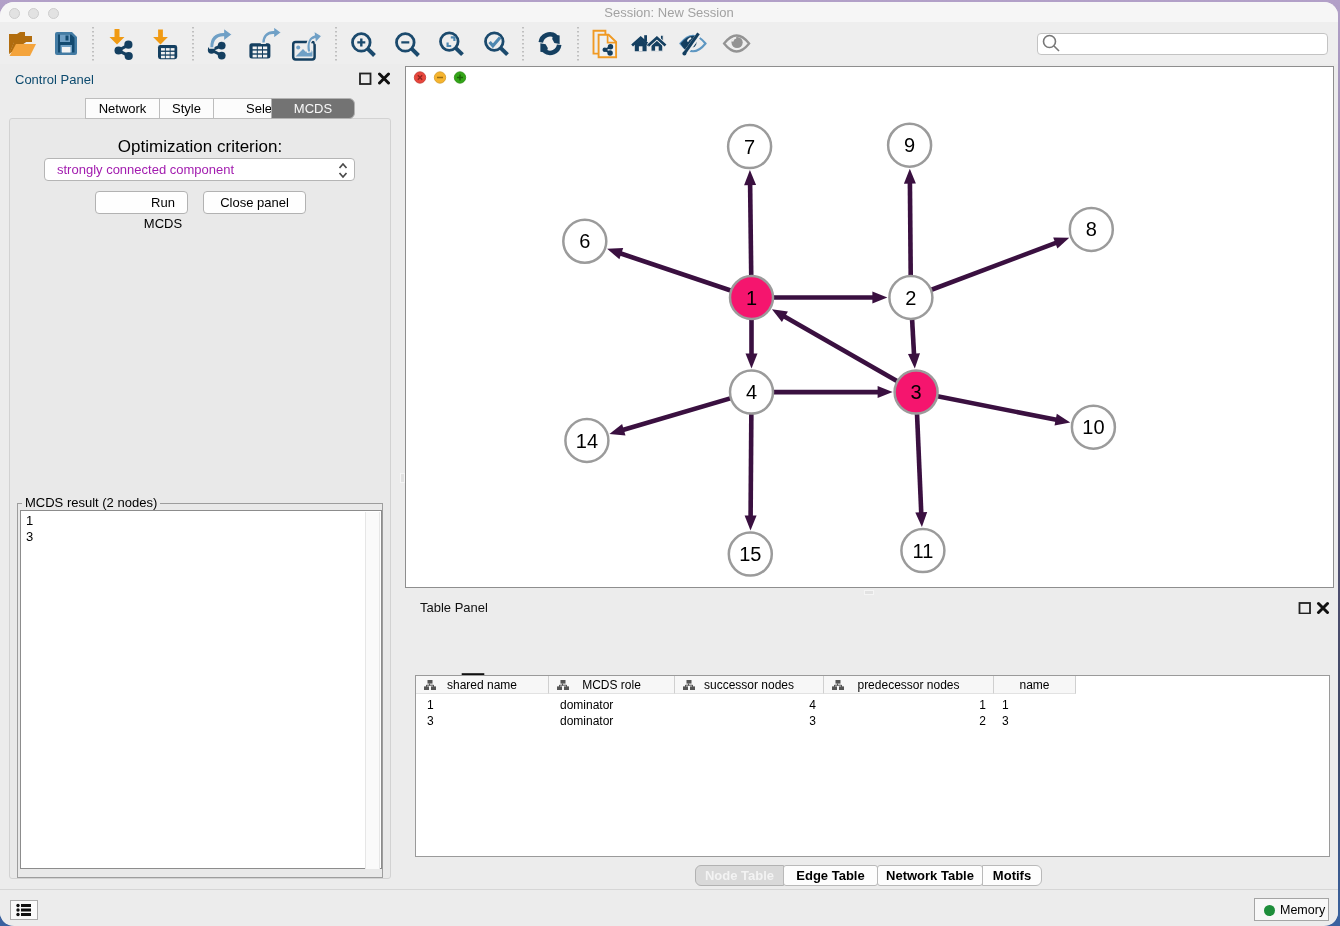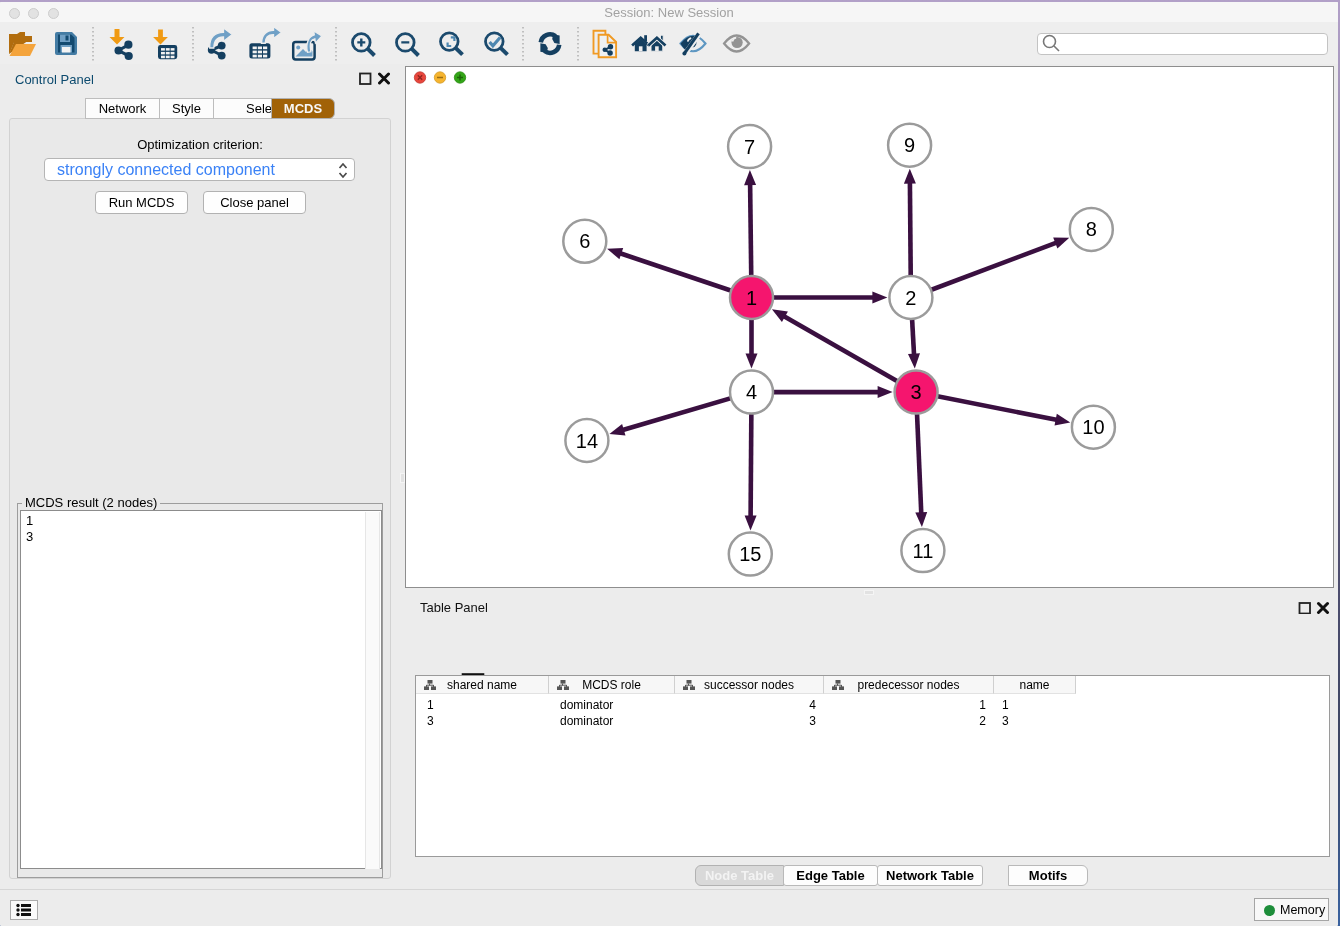--- a/index.html
+++ b/index.html
@@ -7,7 +7,7 @@
 #desktop { position:absolute; left:0; top:0; width:1340px; height:926px;
   background:linear-gradient(180deg,#b2a0c8 0%,#9287ab 22%,#555174 55%,#3d4663 80%,#3a62a0 100%); }
 #win { position:absolute; left:0; top:2px; width:1338px; height:924px;
-  border-radius:1px; background:#ececec; overflow:hidden; }
+  border-radius:14px; background:#ececec; overflow:hidden; }
 .abs { position:absolute; }
 
 #titlebar { left:0; top:0; width:1338px; height:21px; background:#f6f6f6; border-bottom:1px solid #c9c9c9; }

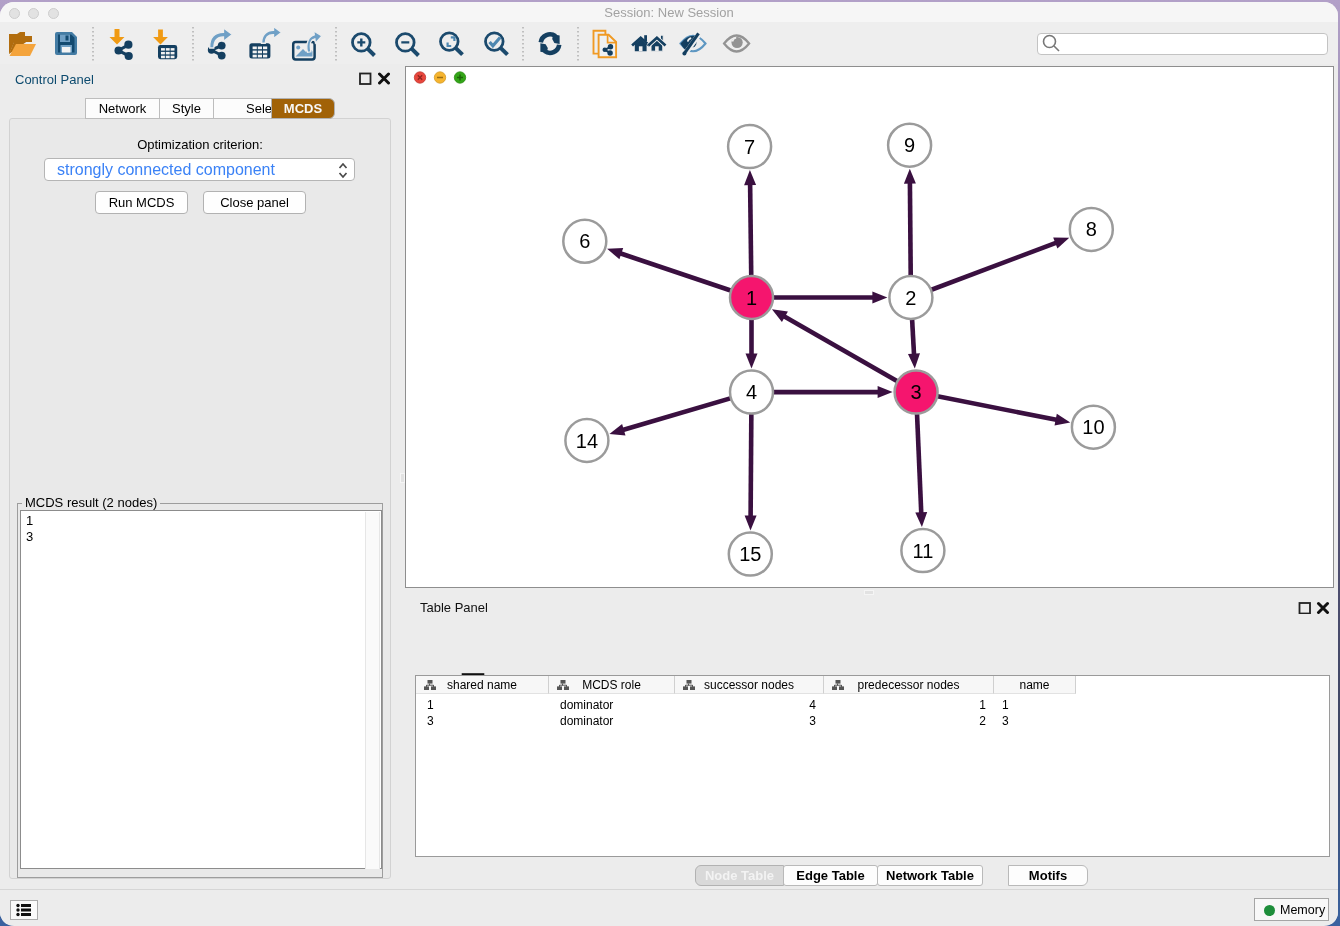--- a/index.html
+++ b/index.html
@@ -234,7 +234,7 @@
   <div class="tab" style="left:77px; top:95.5px; width:75px;">Network</div>
   <div class="tab" style="left:151px; top:95.5px; width:55px;">Style</div>
   <div class="tab" style="left:205px; top:95.5px; width:59px;padding-left:32px;">Select</div>
-  <div class="tab" style="left:263px; top:95.5px; width:64px; background:#a16207; border-color:#b2b2b2; color:#f8f8f8; border-radius:0 6px 6px 0;font-weight:bold;">MCDS</div>
+  <div class="tab" style="left:263px; top:95.5px; width:84px; background:#737373; border-color:#b2b2b2; color:#f8f8f8; border-radius:0 6px 6px 0;">MCDS</div>
   <div class="abs" id="optlabel">Optimization criterion:</div>
   <div class="abs" id="dropdown">strongly connected component
     <svg style="position:absolute;right:5px;top:3px" width="12" height="17" viewBox="0 0 12 17">

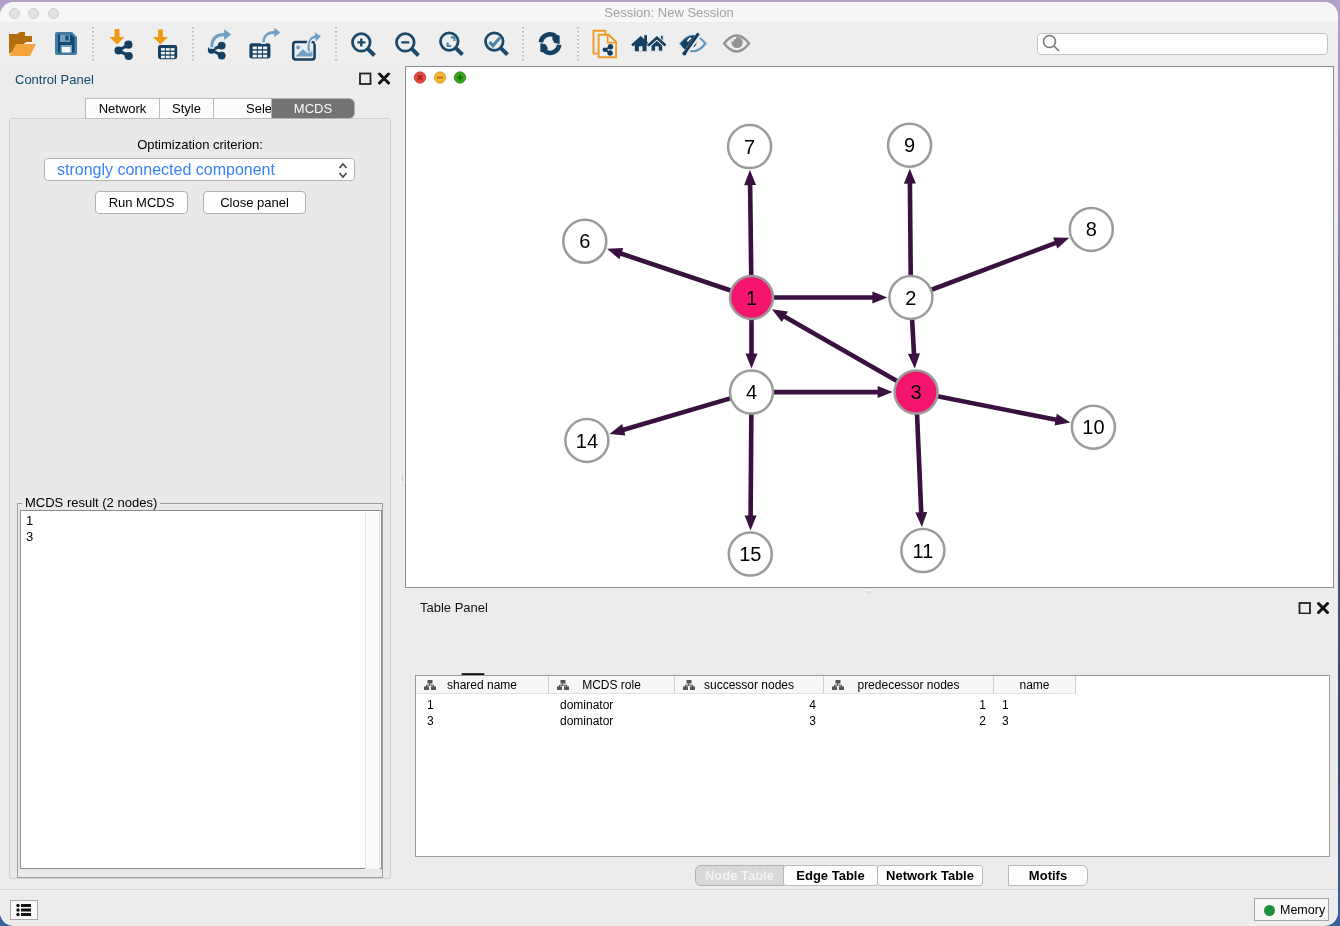--- a/index.html
+++ b/index.html
@@ -21,7 +21,7 @@
 .tab { position:absolute; top:0; height:21px; background:#fcfcfc; border:1px solid #bdbdbd; font-size:13px; color:#000;
   text-align:center; line-height:20px;margin-left:8px; }
 #cp-pane { left:9px; top:116px; width:382px; height:761px; background:#e9e9e9; border:1px solid #d2d2d2; border-radius:3px; }
-#optlabel { left:0px; top:135px; width:400px; text-align:center; font-size:13px; color:#000; }
+#optlabel { left:0px; top:135px; width:400px; text-align:center; font-size:17px; color:#000; }
 #dropdown { left:44px; top:156px; width:311px; height:23px; background:#fff; border:1px solid #b5b5b5; border-radius:4px;
   font-size:16px; line-height:21px; padding-left:12px; color:#3b82f6; }
 .btn { position:absolute; height:23px; background:#fefefe; border:1px solid #b2b2b2; border-radius:4px; font-size:13px;

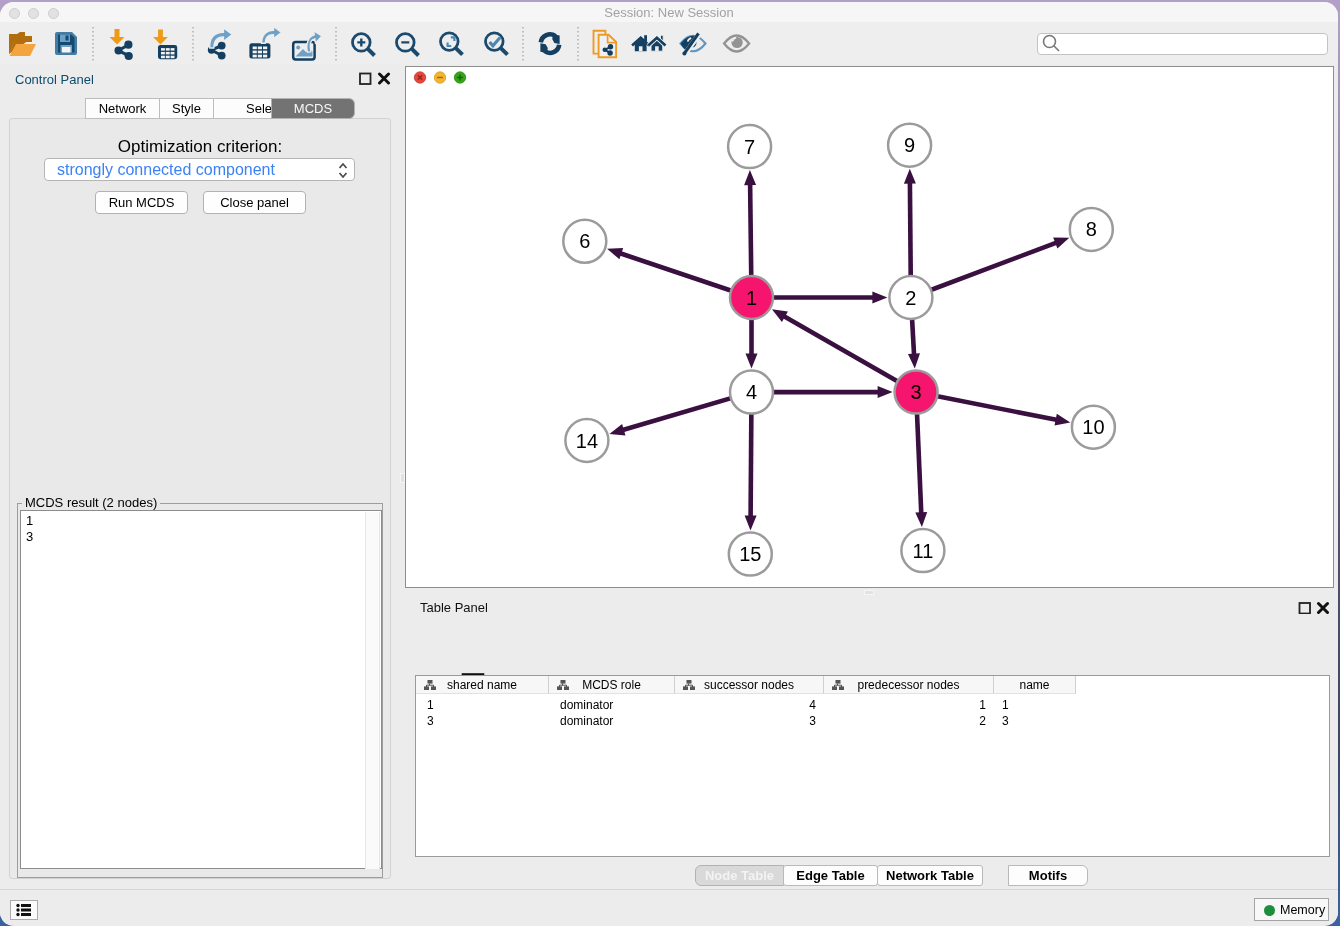--- a/index.html
+++ b/index.html
@@ -23,7 +23,7 @@
 #cp-pane { left:9px; top:116px; width:382px; height:761px; background:#e9e9e9; border:1px solid #d2d2d2; border-radius:3px; }
 #optlabel { left:0px; top:135px; width:400px; text-align:center; font-size:17px; color:#000; }
 #dropdown { left:44px; top:156px; width:311px; height:23px; background:#fff; border:1px solid #b5b5b5; border-radius:4px;
-  font-size:16px; line-height:21px; padding-left:12px; color:#3b82f6; }
+  font-size:13px; line-height:21px; padding-left:12px; color:#a21caf; }
 .btn { position:absolute; height:23px; background:#fefefe; border:1px solid #b2b2b2; border-radius:4px; font-size:13px;
   text-align:center; line-height:21px; color:#000; }
 #fieldset { left:17px; top:501px; width:366px; height:375px; border:1px solid #9d9d9d; }

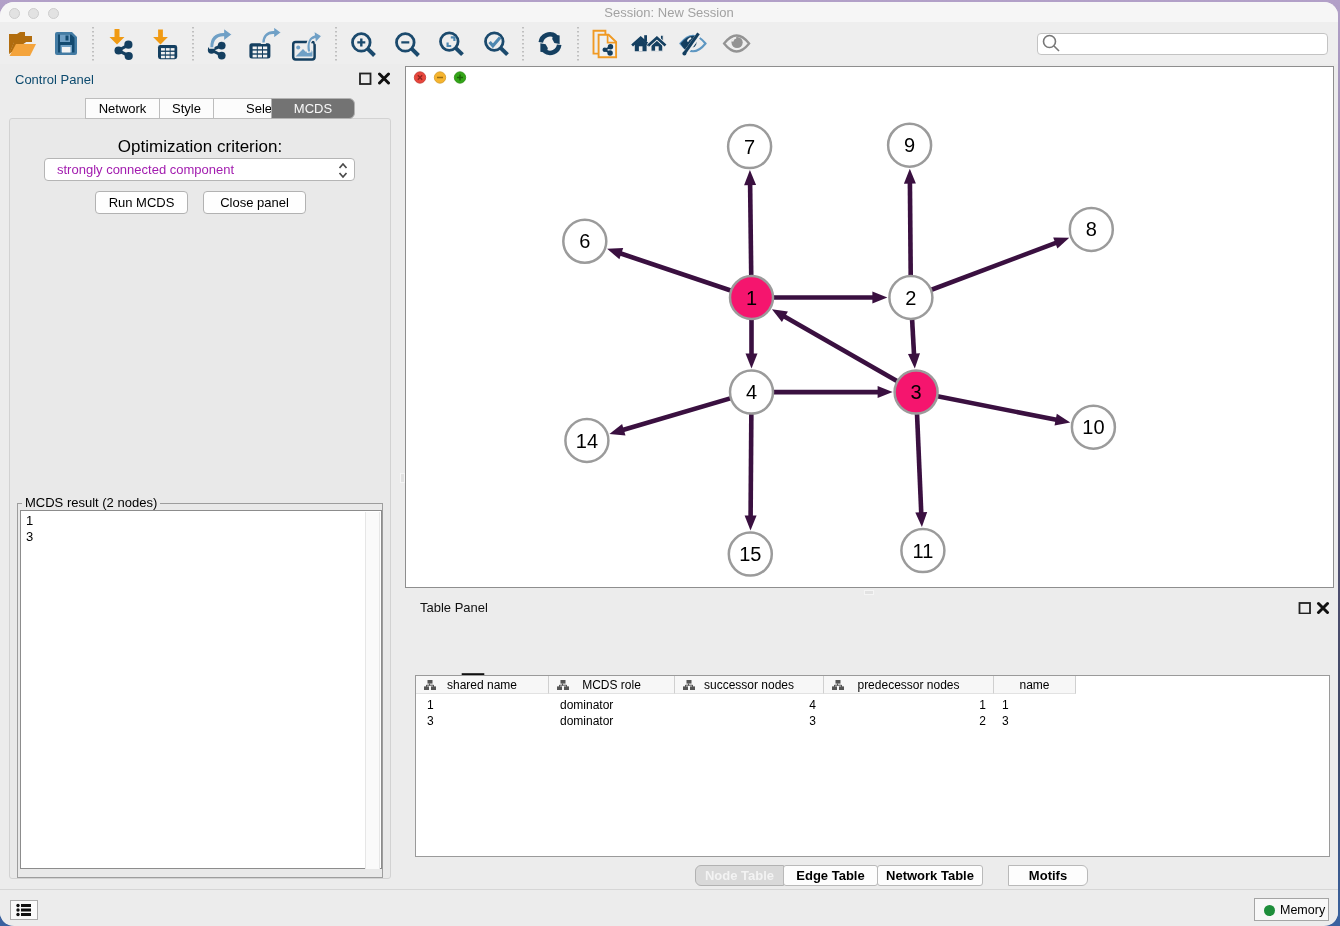--- a/index.html
+++ b/index.html
@@ -242,7 +242,7 @@
       <path d="M2.5,11 L6,15 L9.5,11" fill="none" stroke="#4a4a4a" stroke-width="1.7"></path>
     </svg>
   </div>
-  <div class="btn" style="left:95px; top:189px; width:93px;">Run MCDS</div>
+  <div class="btn" style="left:95px; top:189px; width:93px;padding-left:43px;">Run MCDS</div>
   <div class="btn" style="left:203px; top:189px; width:103px;">Close panel</div>
   <div class="abs" id="fieldset"></div>
   <div class="abs" id="fieldlabel">MCDS result (2 nodes)</div>

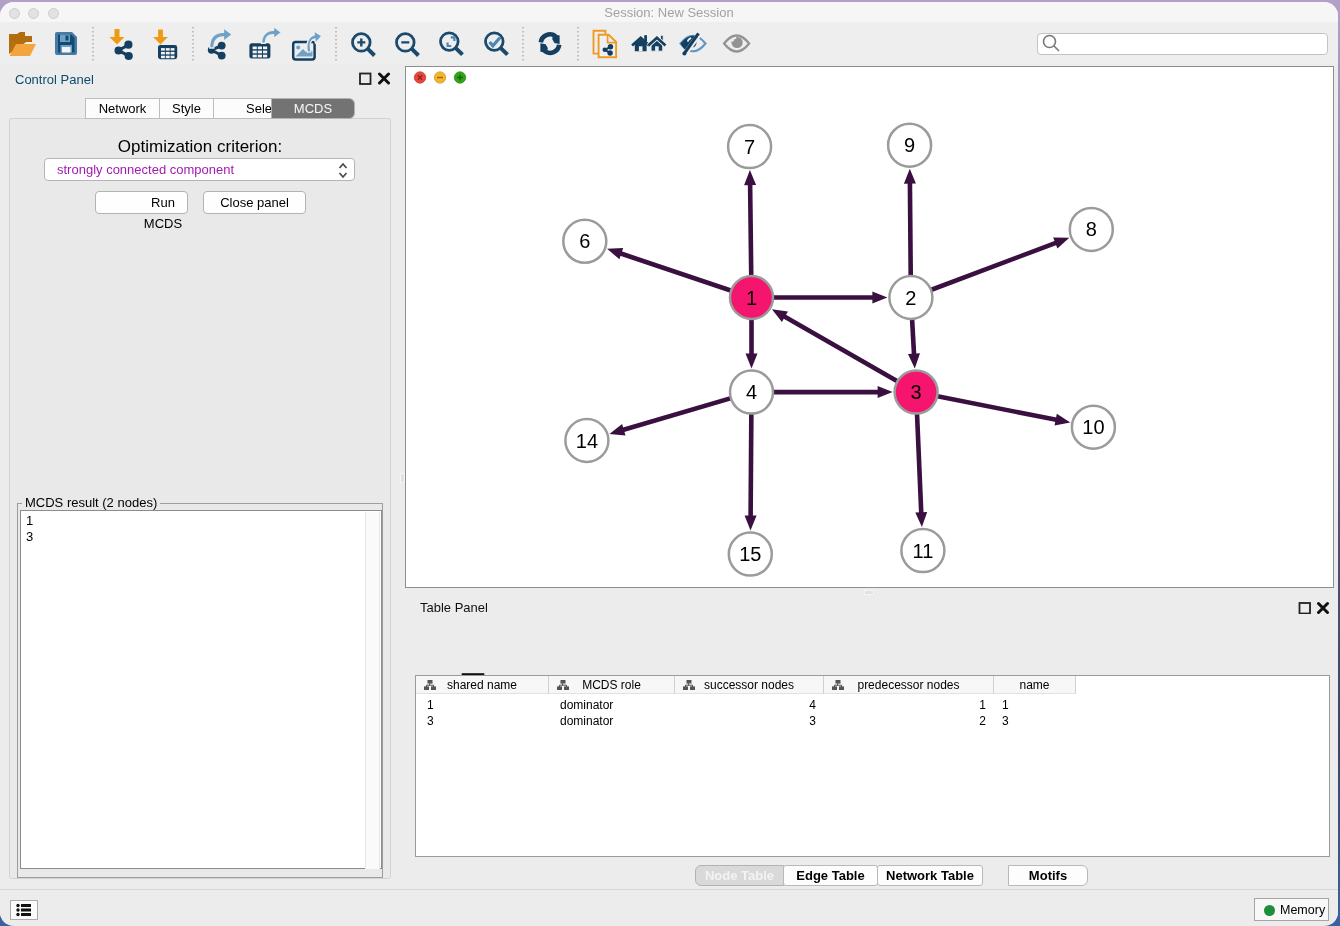--- a/index.html
+++ b/index.html
@@ -423,7 +423,7 @@
   <div class="btab" style="left:695px; width:89px; background:#d9d9d9; border-color:#b2b2b2; color:#f3f3f3; border-radius:6px 0 0 6px;">Node Table</div>
   <div class="btab" style="left:783px; width:95px;">Edge Table</div>
   <div class="btab" style="left:877px; width:106px;">Network Table</div>
-  <div class="btab" style="left:1008px; width:80px; border-radius:0 6px 6px 0;">Motifs</div>
+  <div class="btab" style="left:982px; width:60px; border-radius:0 6px 6px 0;">Motifs</div>
   <div id="statusbar" class="abs">
     <div id="listbtn">
       <svg width="26" height="18" viewBox="0 0 26 18">

